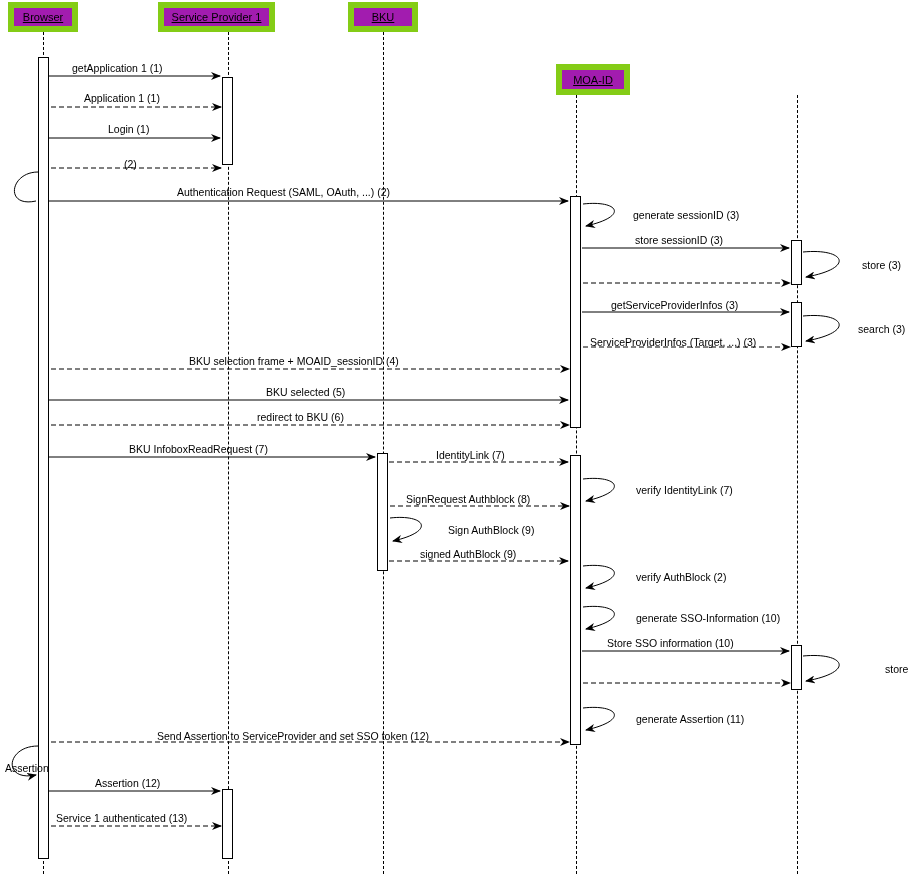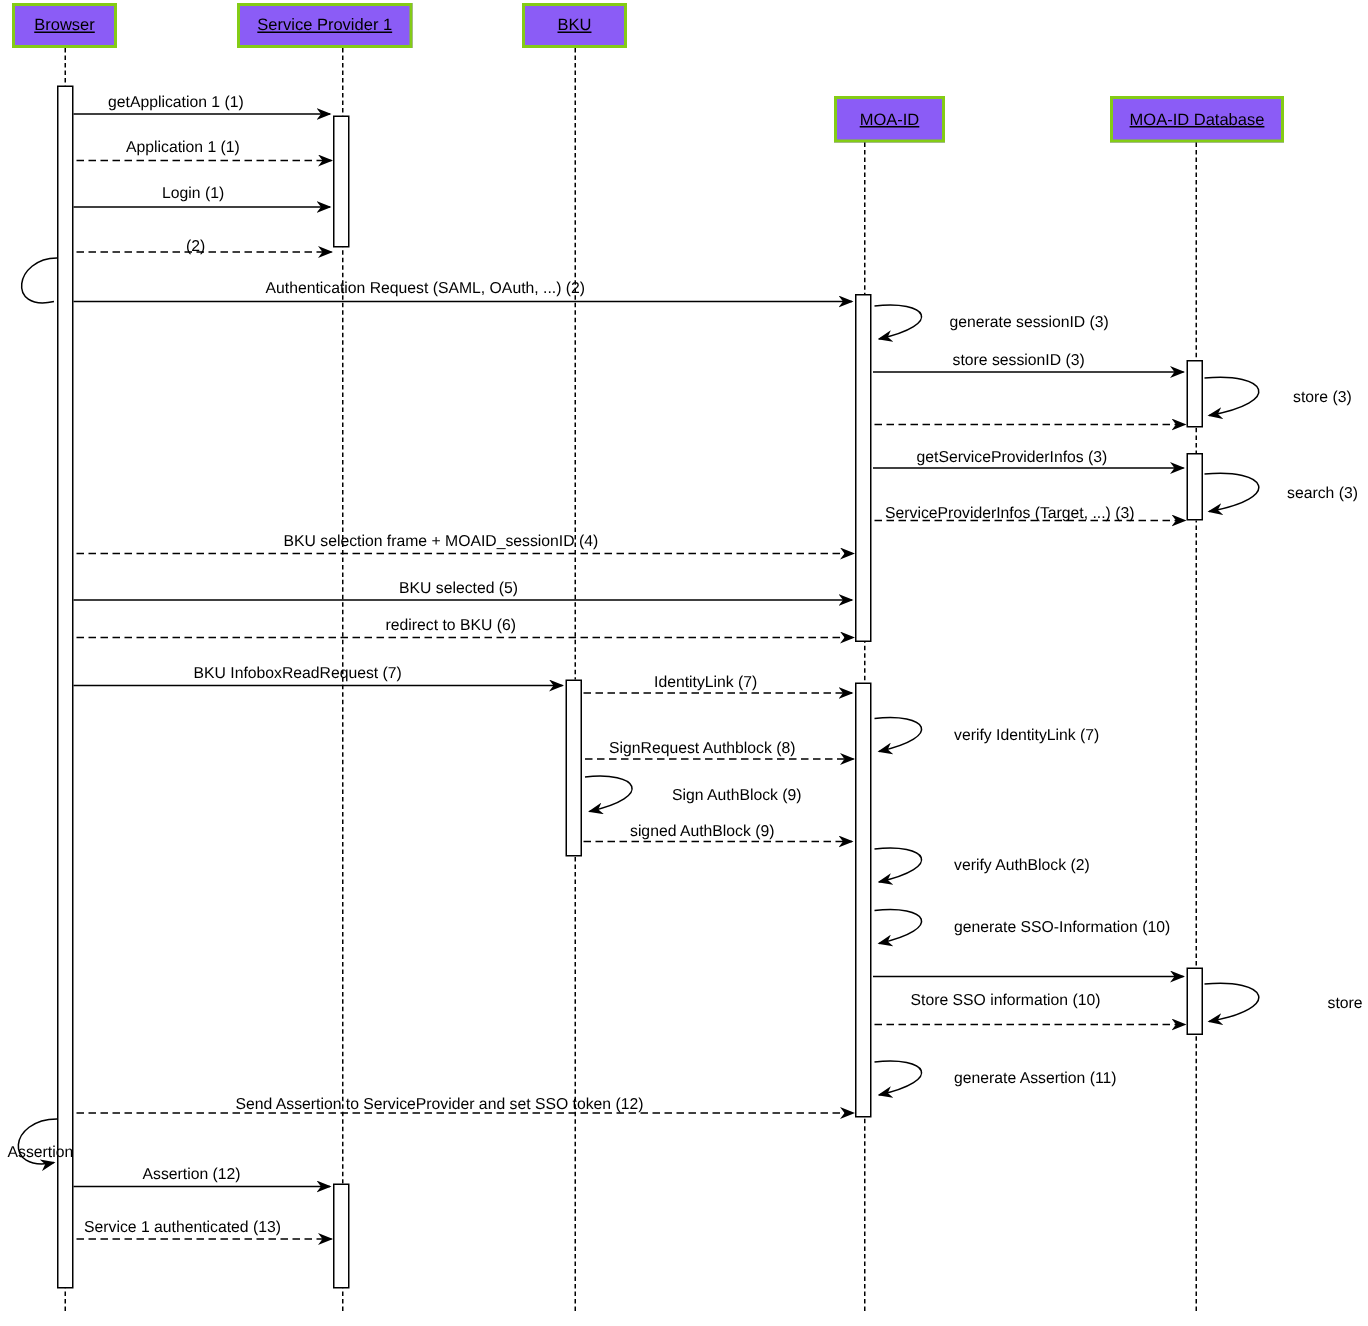--- a/index.html
+++ b/index.html
@@ -17,8 +17,8 @@
   }
   .lifeline-box {
     position: absolute;
-    border: 2px solid #84cc16;
-    background: #8b5cf6;
+    border: 6px solid #84cc16;
+    background: #a21caf;
     font-size: 11px;
     color: #000000;
     display: flex;

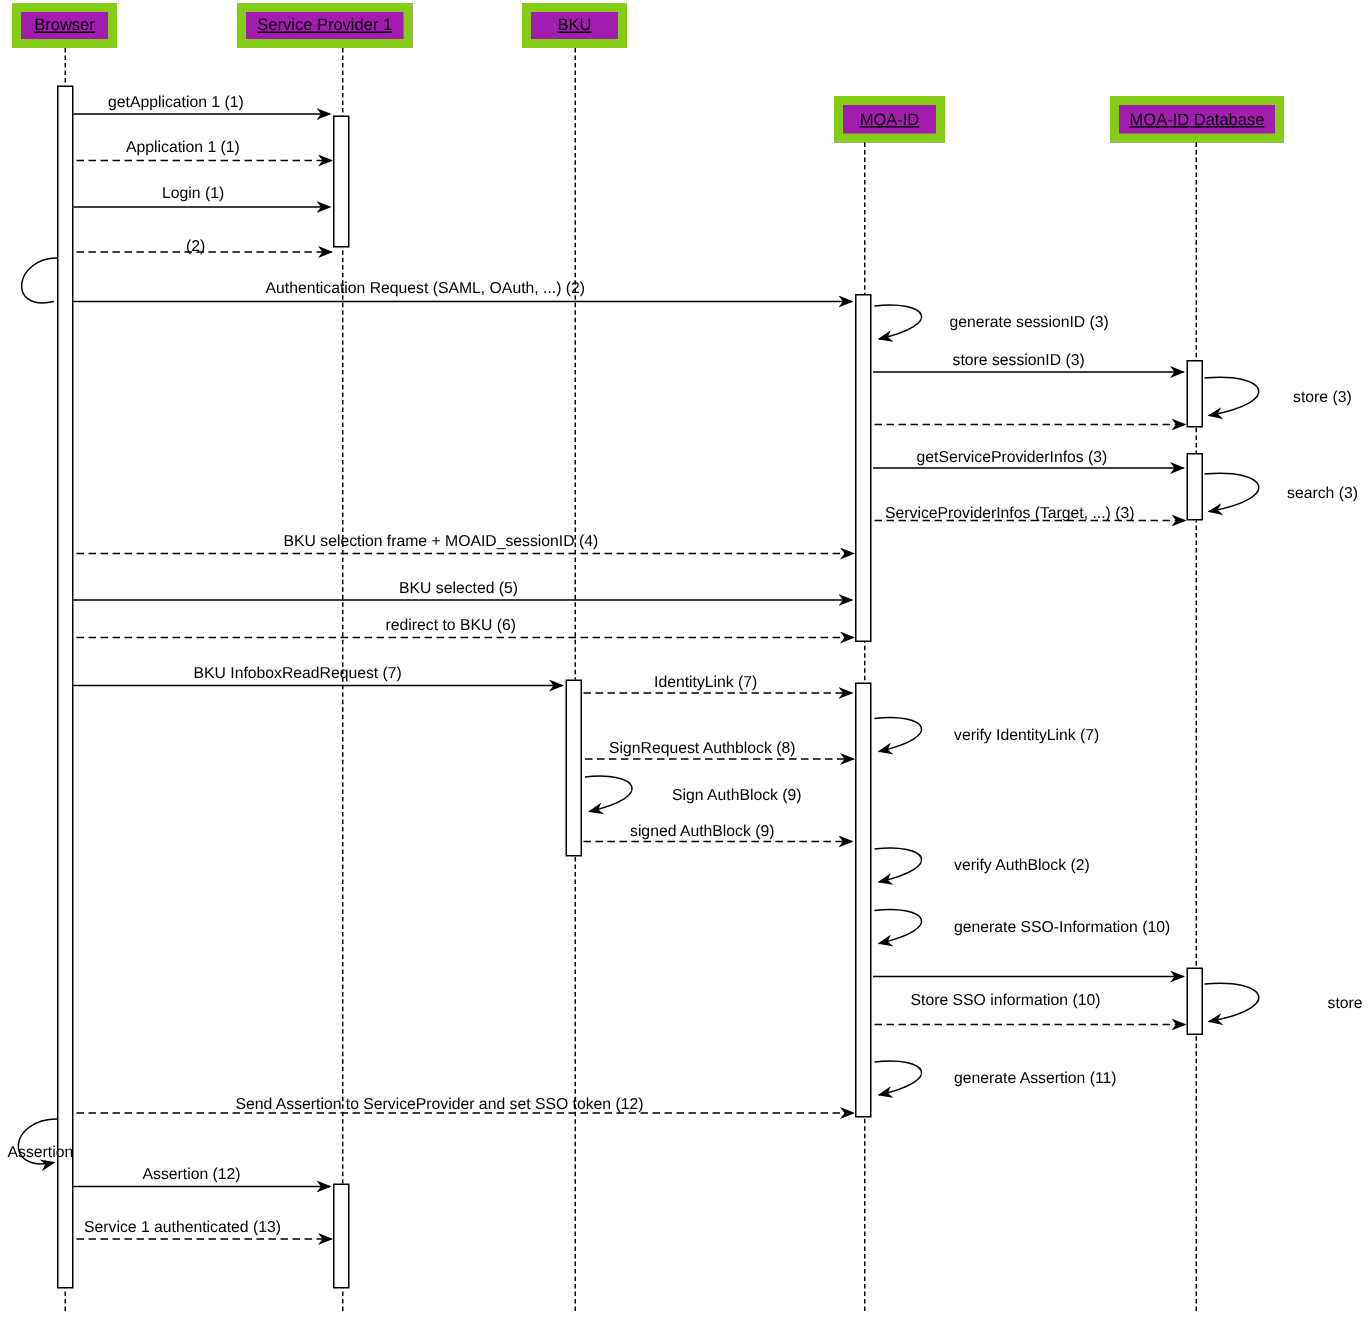--- a/index.html
+++ b/index.html
@@ -74,9 +74,6 @@
   </div>
   <div class="lifeline-box" style="left:539px; top:64px; width:74px; height:31px;margin-left:17px;">
     <span>MOA-ID</span>
-  </div>
-  <div class="lifeline-box" style="left:740px; top:64px; width:116px; height:31px;">
-    <span>MOA-ID Database</span>
   </div>
 
   <div class="lifeline-line" style="left:43px; top:32px; height:842px;"></div>

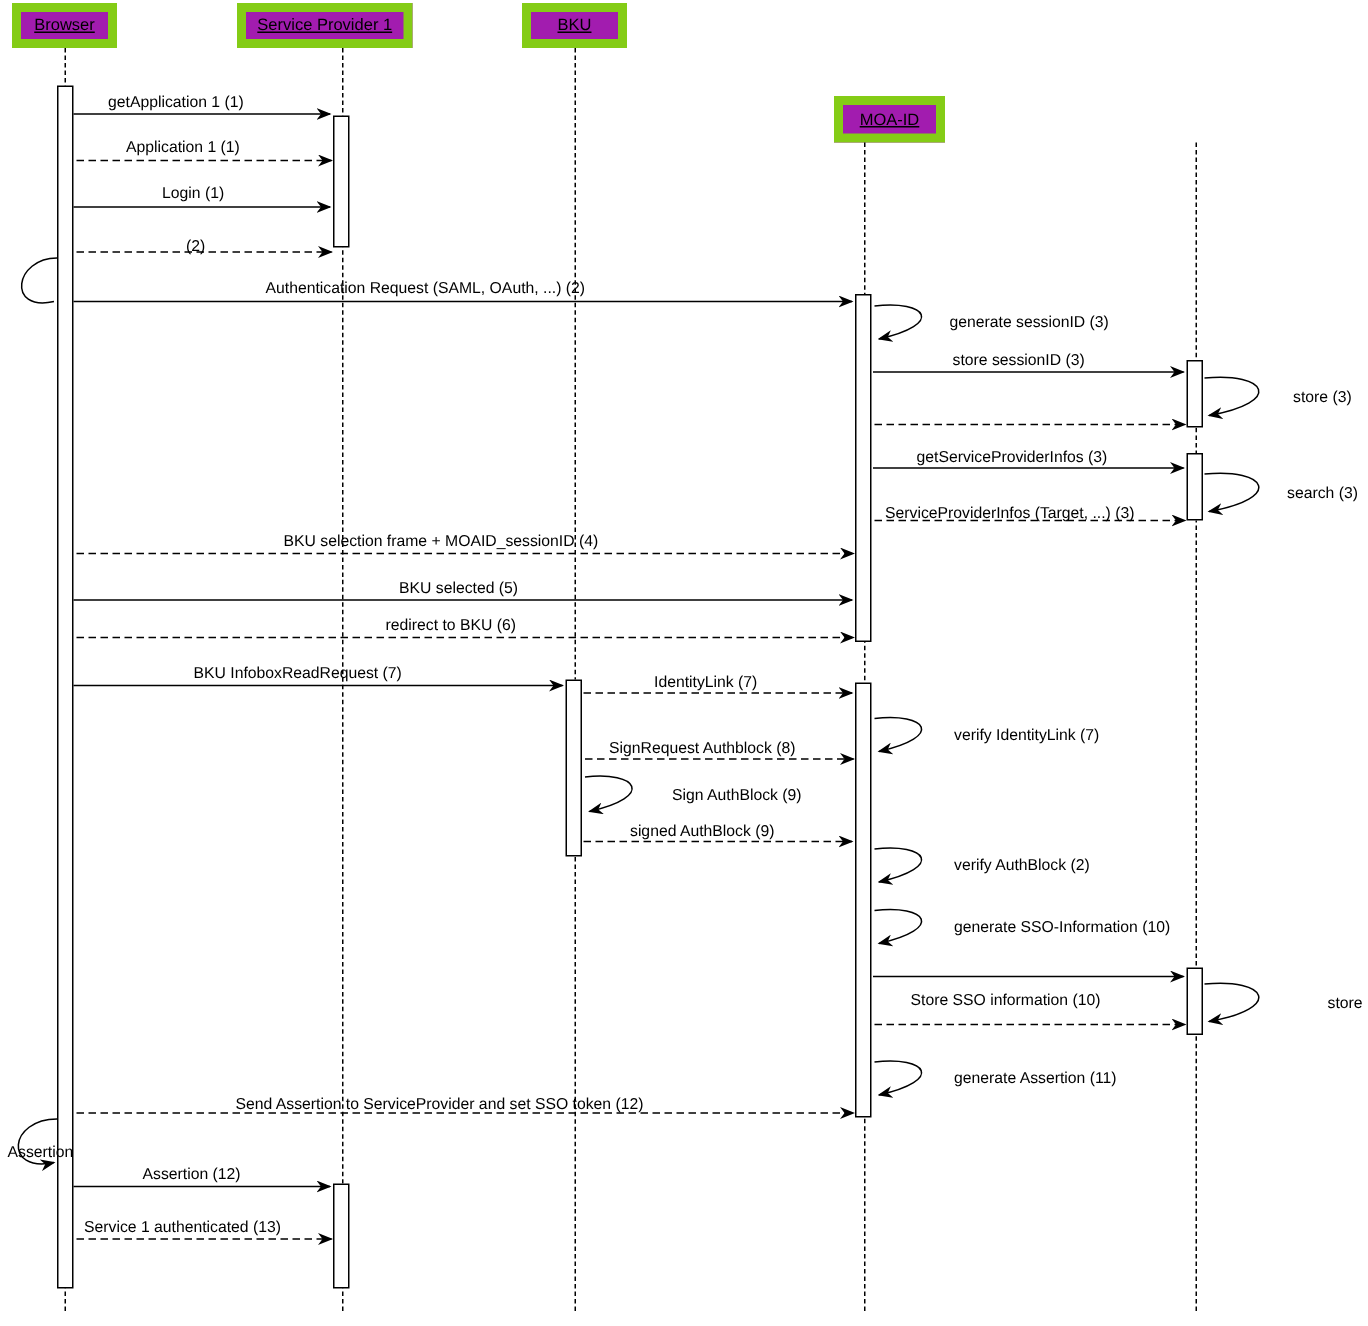--- a/index.html
+++ b/index.html
@@ -191,7 +191,7 @@
   <div class="msg-label" style="left:420px; top:548px;">signed AuthBlock (9)</div>
   <div class="msg-label" style="left:636px; top:571px;">verify AuthBlock (2)</div>
   <div class="msg-label" style="left:636px; top:612px;">generate SSO-Information (10)</div>
-  <div class="msg-label" style="left:607px; top:637px;margin-top:24px;">Store SSO information (10)</div>
+  <div class="msg-label" style="left:607px; top:637px;">Store SSO information (10)</div>
   <div class="msg-label" style="left:862px; top:663px;margin-left:23px;">store</div>
   <div class="msg-label" style="left:636px; top:713px;">generate Assertion (11)</div>
   <div class="msg-label" style="left:157px; top:730px;">Send Assertion to ServiceProvider and set SSO token (12)</div>

